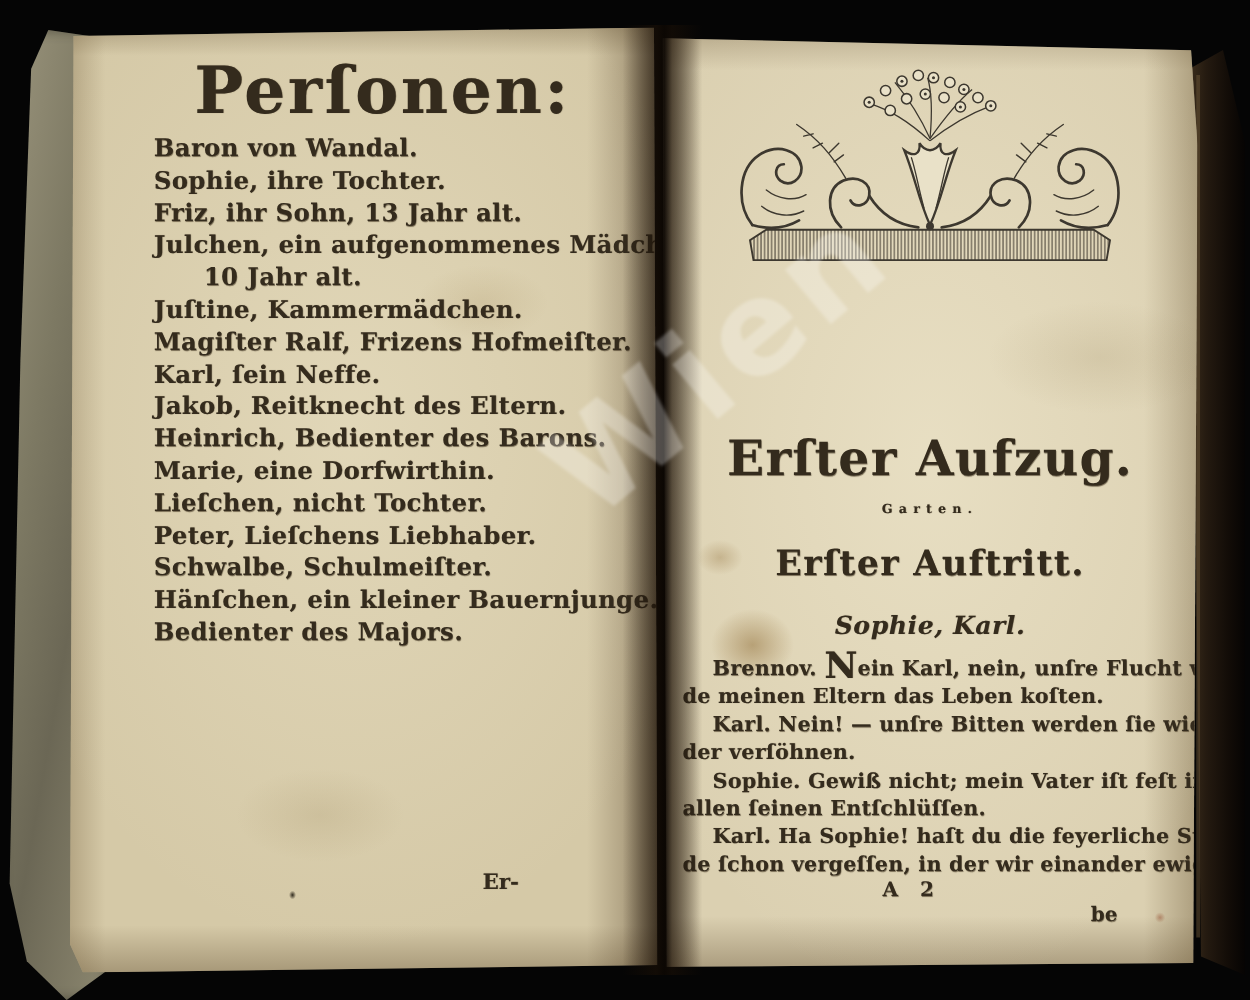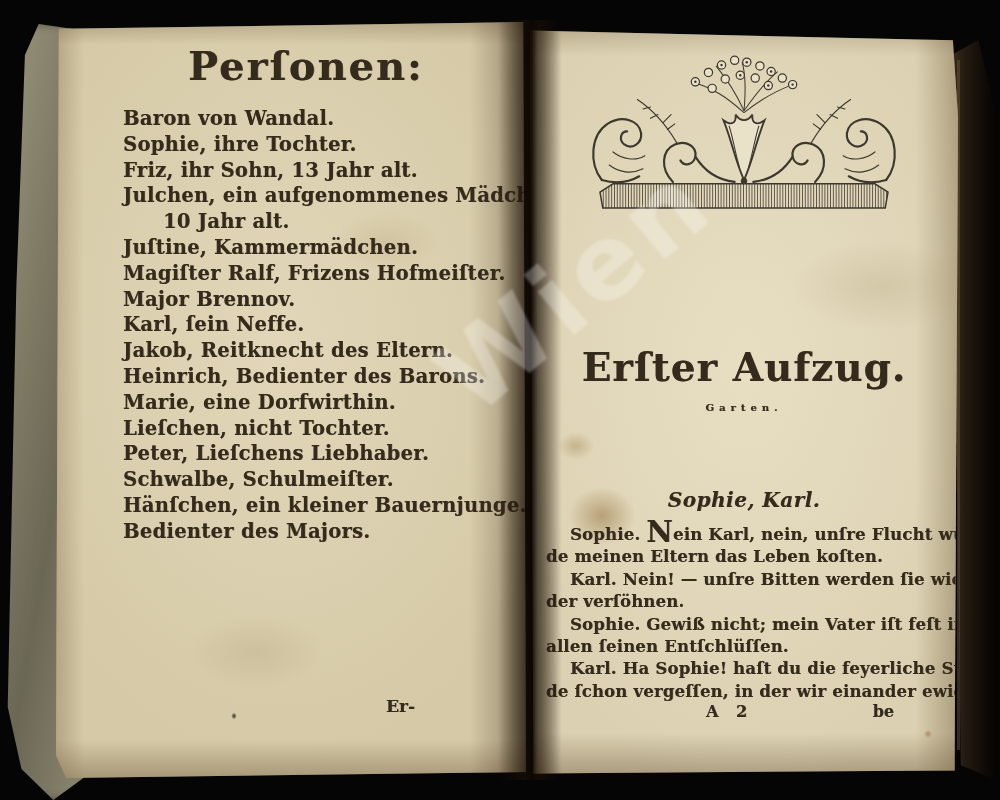--- a/index.html
+++ b/index.html
@@ -50,7 +50,7 @@
   
   .ink{color:#342b1d;text-shadow:0.4px 0.4px 0.6px rgba(45,33,15,.55);}
   .lp-title{position:absolute;left:40px;top:20px;width:420px;text-align:center;
-    font-size:40px;font-weight:700;letter-spacing:2px;}
+    font-size:52px;font-weight:700;letter-spacing:2px;}
   .cast{position:absolute;left:67px;top:84px;width:392px;margin:0;padding:0;list-style:none;}
   .cast-line{font-size:19.5px;font-weight:700;line-height:25.8px;letter-spacing:.3px;white-space:nowrap;}
   .cast-line.cont{padding-left:40px;}

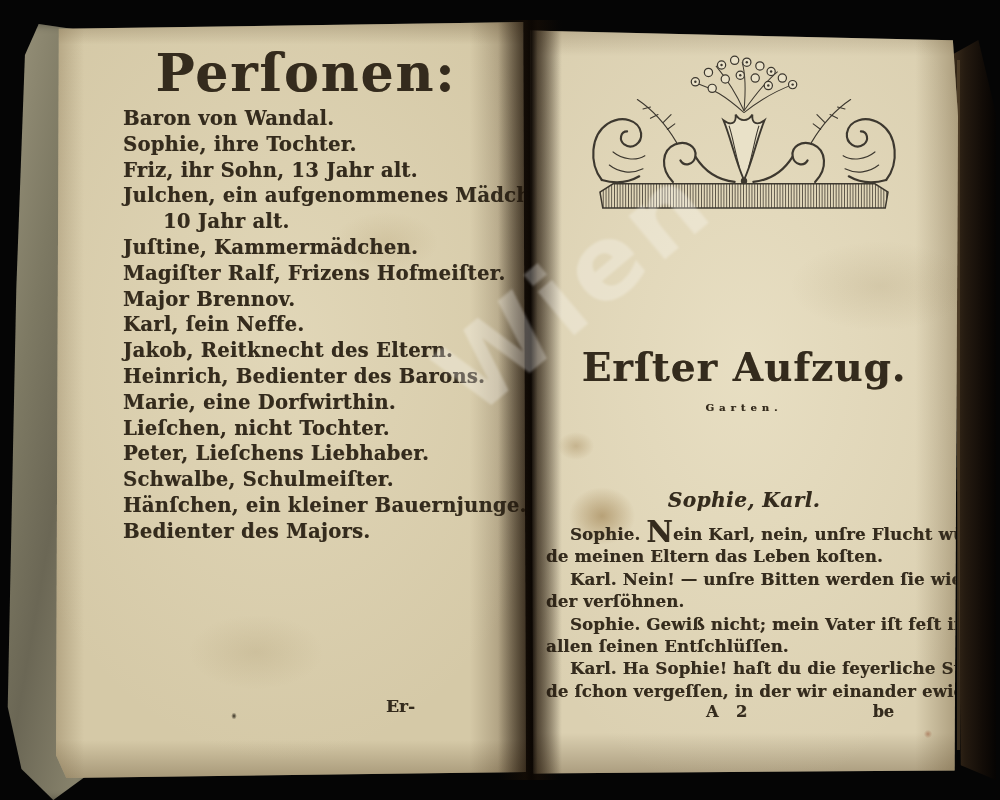--- a/index.html
+++ b/index.html
@@ -99,7 +99,6 @@
         <li class="cast-line cont">10 Jahr alt.</li>
         <li class="cast-line">Juſtine, Kammermädchen.</li>
         <li class="cast-line">Magiſter Ralf, Frizens Hofmeiſter.</li>
-        <li class="cast-line">Major Brennov.</li>
         <li class="cast-line">Karl, ſein Neffe.</li>
         <li class="cast-line">Jakob, Reitknecht des Eltern.</li>
         <li class="cast-line">Heinrich, Bedienter des Barons.</li>

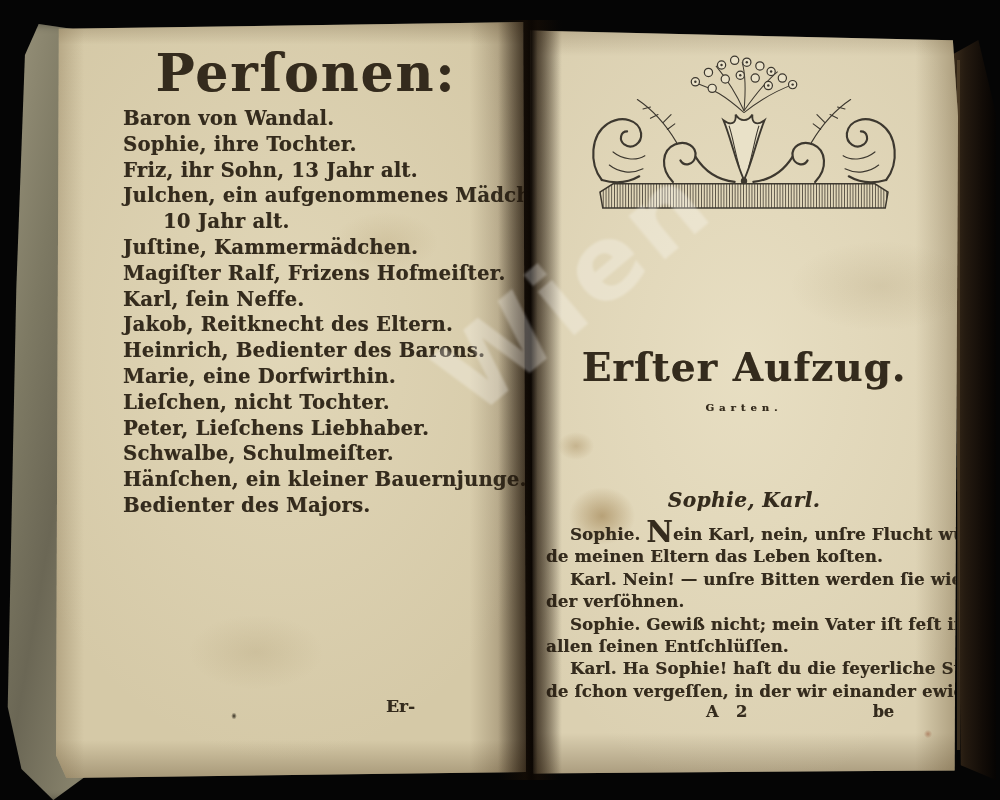--- a/index.html
+++ b/index.html
@@ -180,6 +180,7 @@
 
     <div class="act-heading ink">Erſter Aufzug.</div>
     <div class="scene-setting ink">Garten.</div>
+    <div class="scene-heading ink">Erſter Auftritt.</div>
     <div class="characters-line ink">Sophie, Karl.</div>
 
     <div class="dialogue">

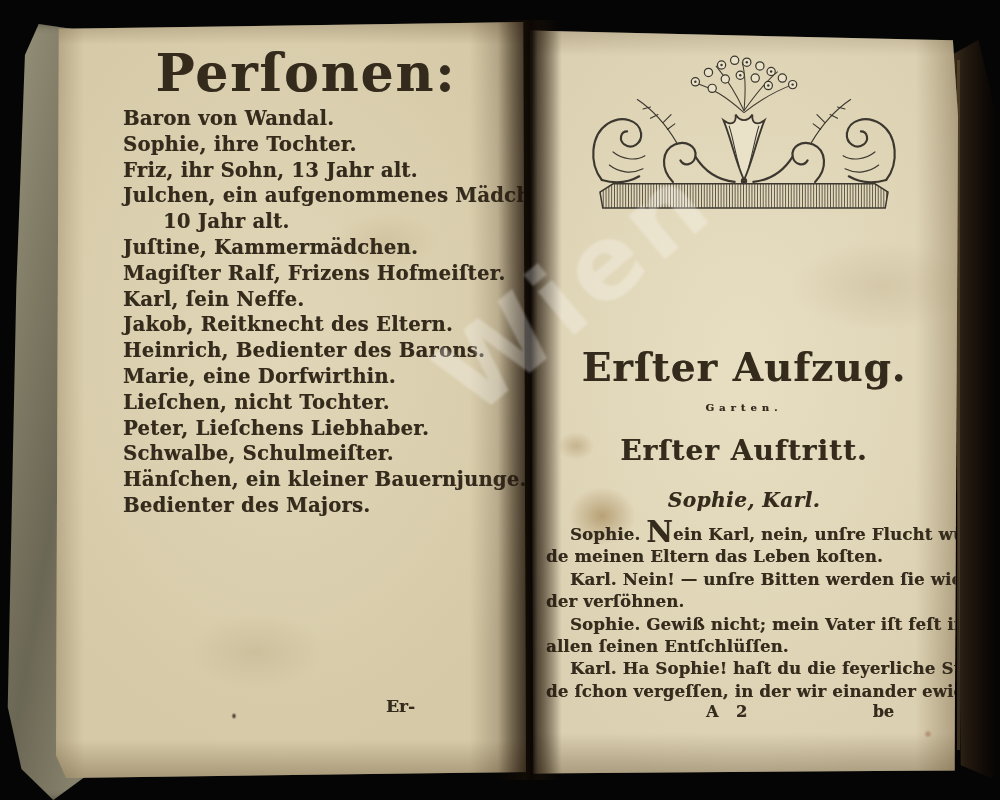--- a/index.html
+++ b/index.html
@@ -185,7 +185,7 @@
 
     <div class="dialogue">
       <div class="dlg-line indent ink">
-        <span>Sophie. </span><span class="opening-initial">N</span><span>ein Karl, nein, unſre Flucht wür-</span>
+        <span>Brennov. </span><span class="opening-initial">N</span><span>ein Karl, nein, unſre Flucht wür-</span>
       </div>
       <div>
           <div class="dlg-line ink">de meinen Eltern das Leben koſten.</div>

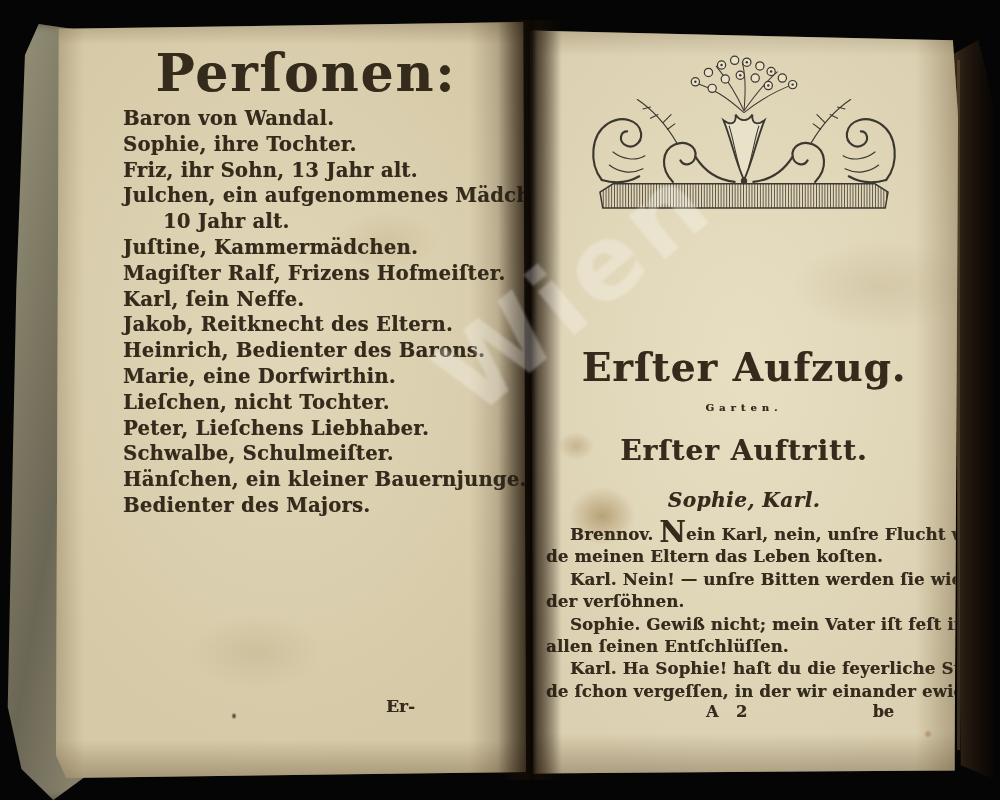--- a/index.html
+++ b/index.html
@@ -72,7 +72,7 @@
   .sig-line{position:absolute;left:16px;top:676px;width:400px;height:24px;
     font-size:16px;font-weight:700;}
   .sig-mark{position:absolute;left:160px;letter-spacing:6px;}
-  .catchword-right{position:absolute;right:52px;}
+  .catchword-right{position:absolute;right:52px;margin-top:20px;}
   
   .watermark{position:absolute;left:452px;top:330px;font-family:"DejaVu Sans","Liberation Sans",sans-serif;
     font-size:104px;font-weight:700;letter-spacing:6px;color:rgba(255,255,255,.28);

